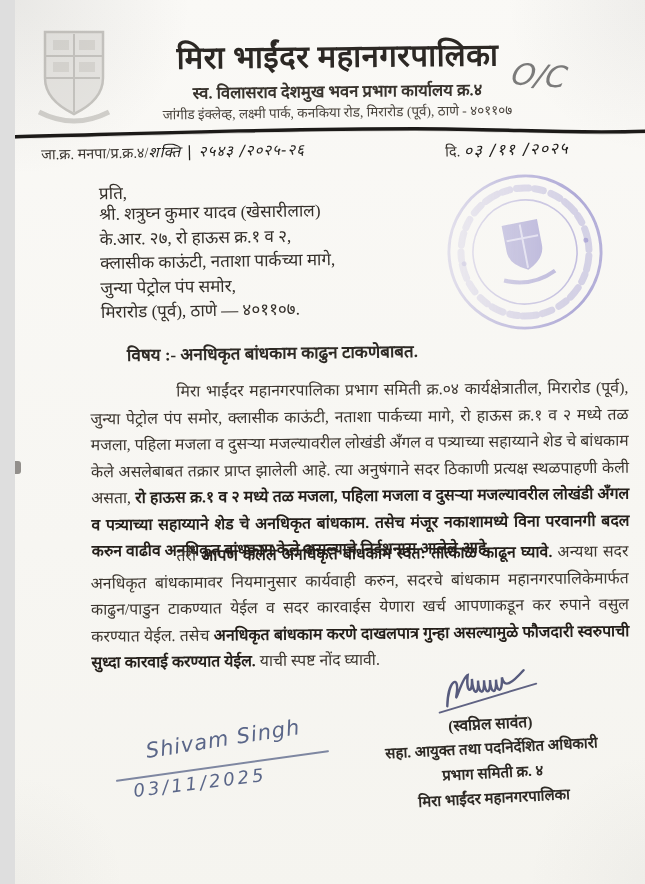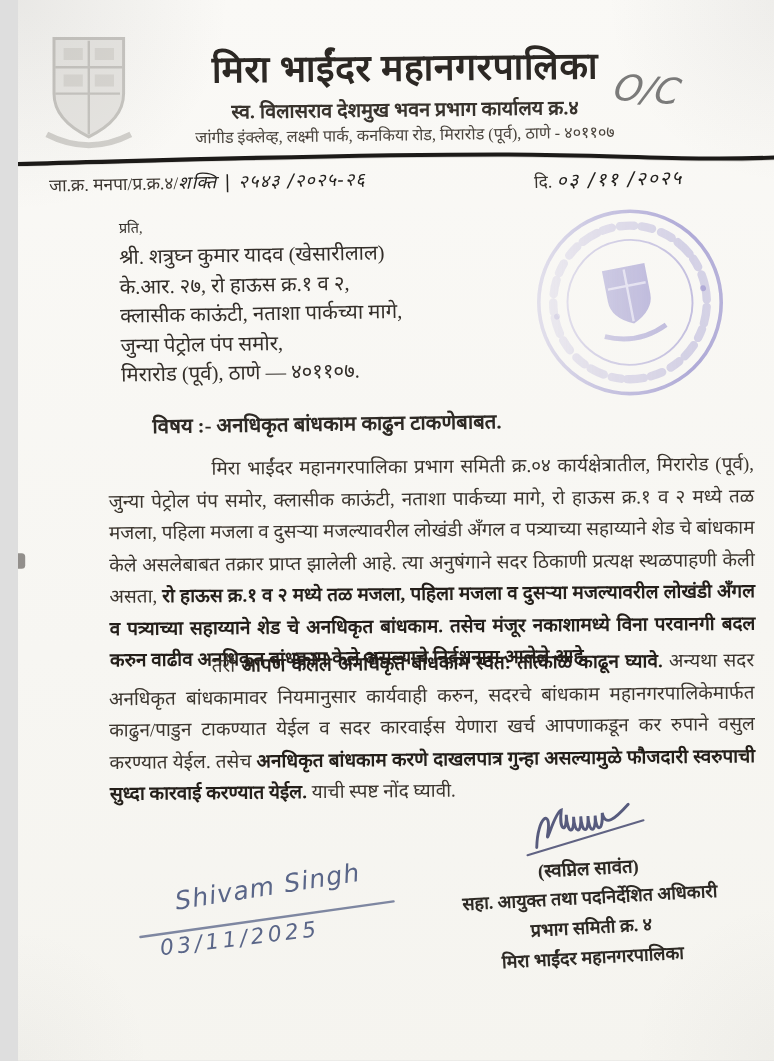--- a/index.html
+++ b/index.html
@@ -28,7 +28,7 @@
   .ref-right { left:430px; top:138px; font-size:14.5px; transform:rotate(-1.5deg); color:#3a352f; white-space:nowrap; }
   .ref-right .hand { font-size:16px; letter-spacing:1.5px; }
   
-  .salutation { left:84px; top:181px; font-size:12px; transform:rotate(-0.8deg); }
+  .salutation { left:84px; top:181px; font-size:17px; transform:rotate(-0.8deg); }
   .recipient { left:84px; top:203px; font-size:17px; line-height:24.5px; transform:rotate(-1deg); transform-origin:left top; color:#332e29; }
   
   .subject { left:112px; top:341px; font-size:17px; font-weight:bold; color:#2e2a25; transform:rotate(-0.8deg); }

